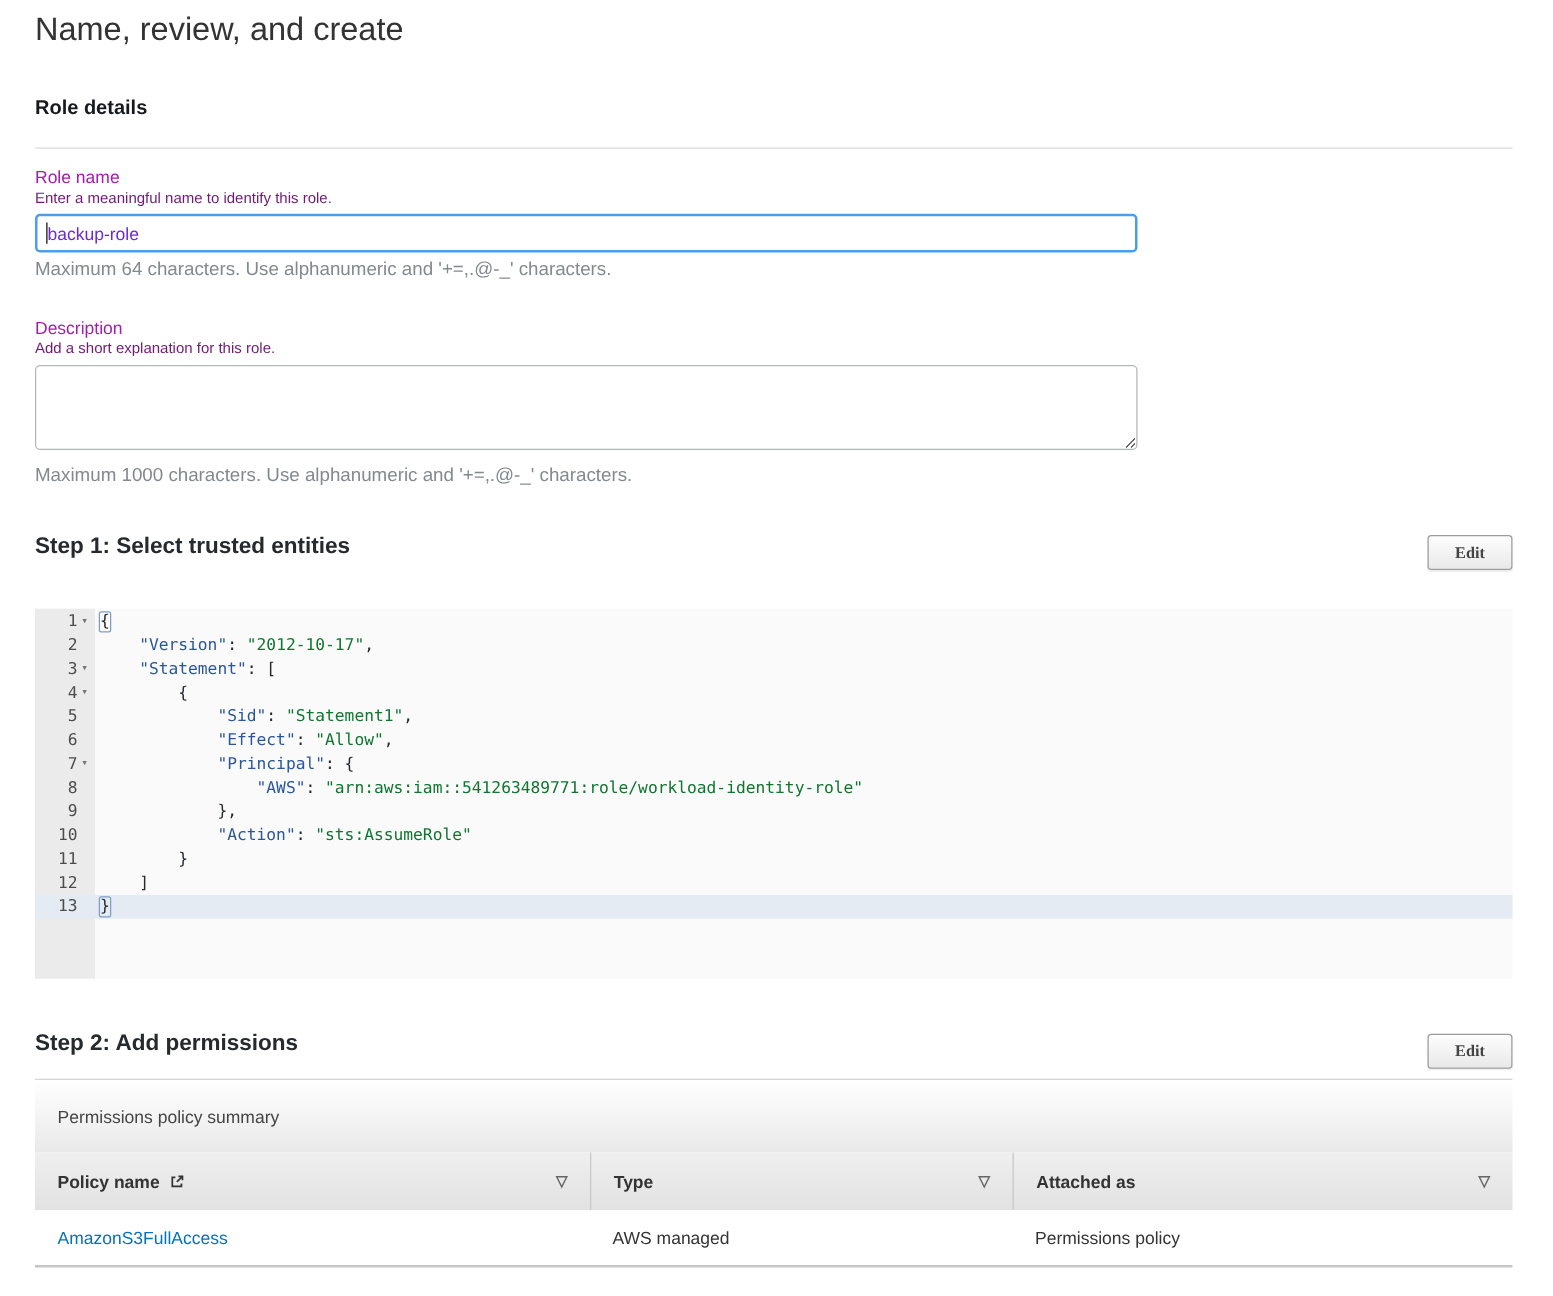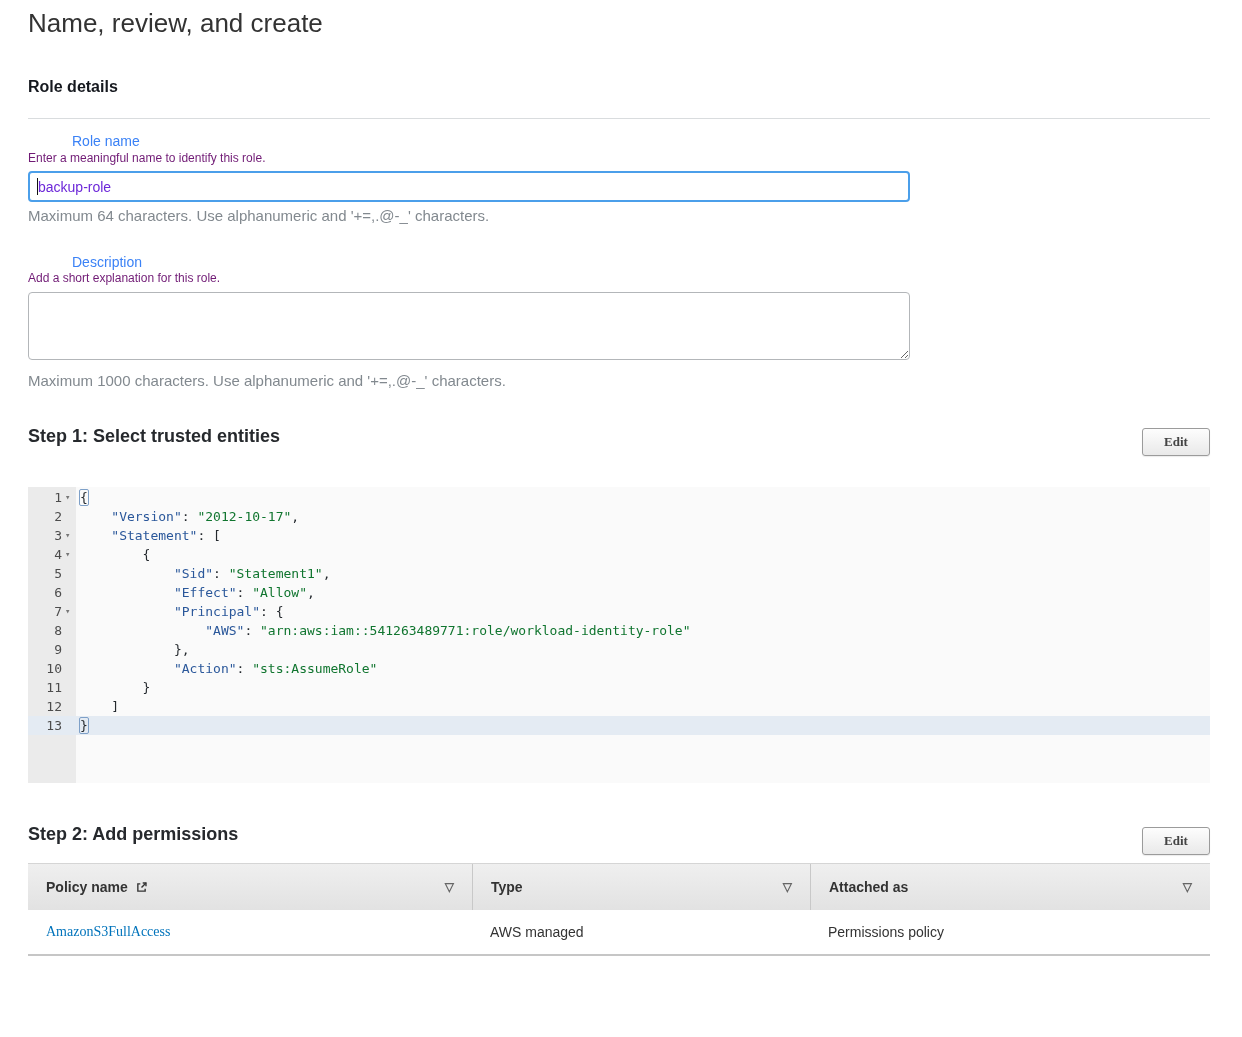--- a/index.html
+++ b/index.html
@@ -12,7 +12,7 @@
   .section-heading { position:absolute; left:28px; top:78px; font-size:16px; font-weight:700; color:#16191f; }
   .rule { position:absolute; left:28px; width:1182px; height:1px; background:#d9dcde; }
   .rule-roledetails { top:118px; }
-  .field-label { position:absolute; left:28px; font-size:14px; color:#3b82f6;margin-left:44px; }
+  .field-label { position:absolute; left:28px; font-size:14px; color:#a21caf; }
   .field-help { position:absolute; left:28px; font-size:12px; color:#701a75; }
   .field-hint { position:absolute; left:28px; font-size:15px; color:#82898f; }
 

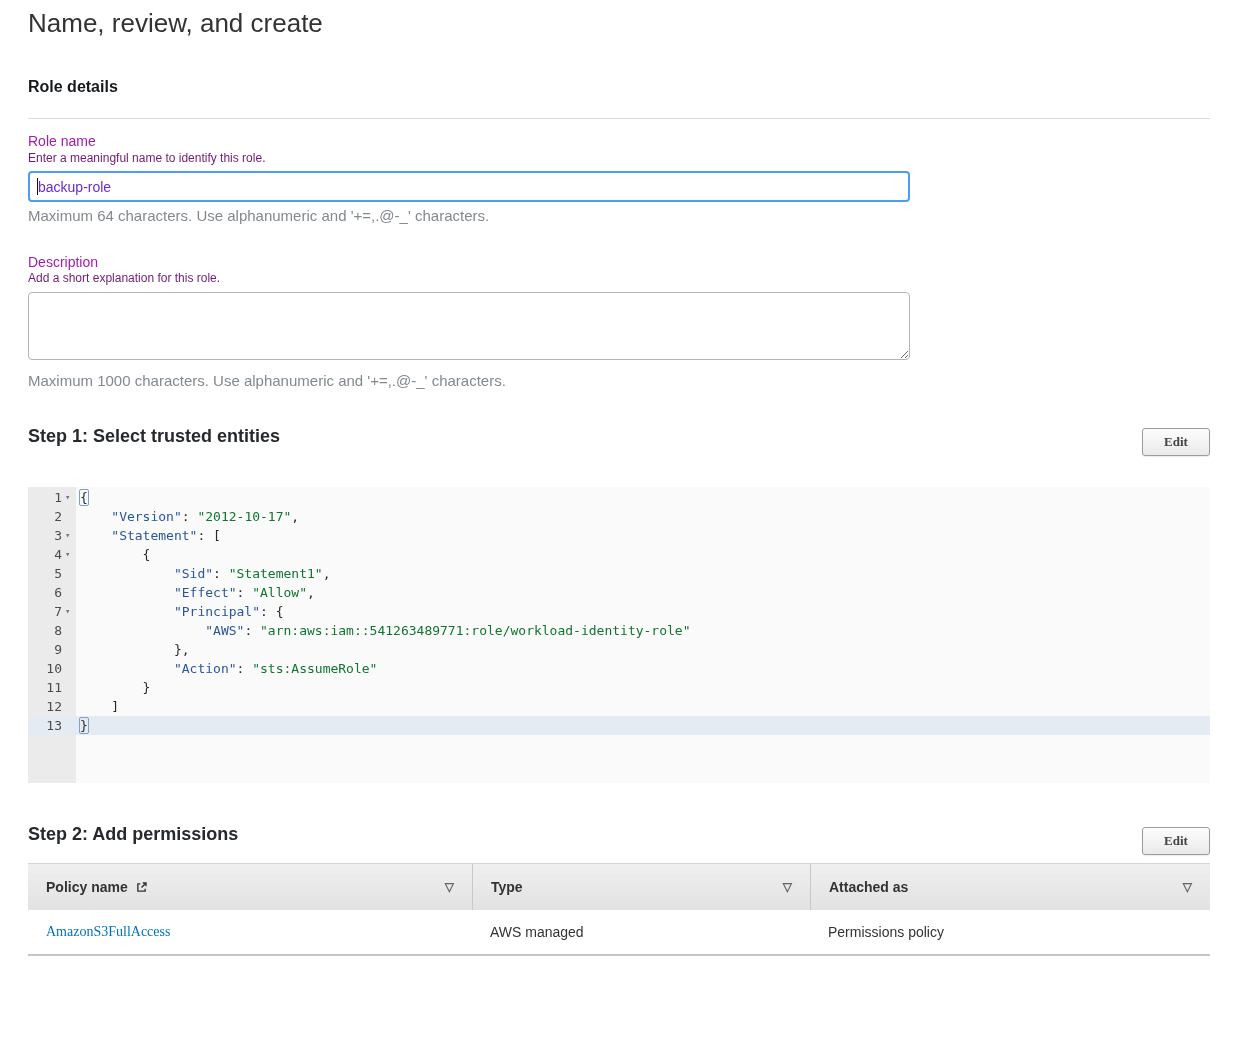--- a/index.html
+++ b/index.html
@@ -123,6 +123,9 @@
   <button class="edit-button" style="top:827px;">Edit</button>
 
   <div class="panel">
+    <div class="panel-header">
+      <span>Permissions policy summary</span>
+    </div>
     <div class="tbl-header">
       <div class="cell c1">
         <span>Policy name</span>

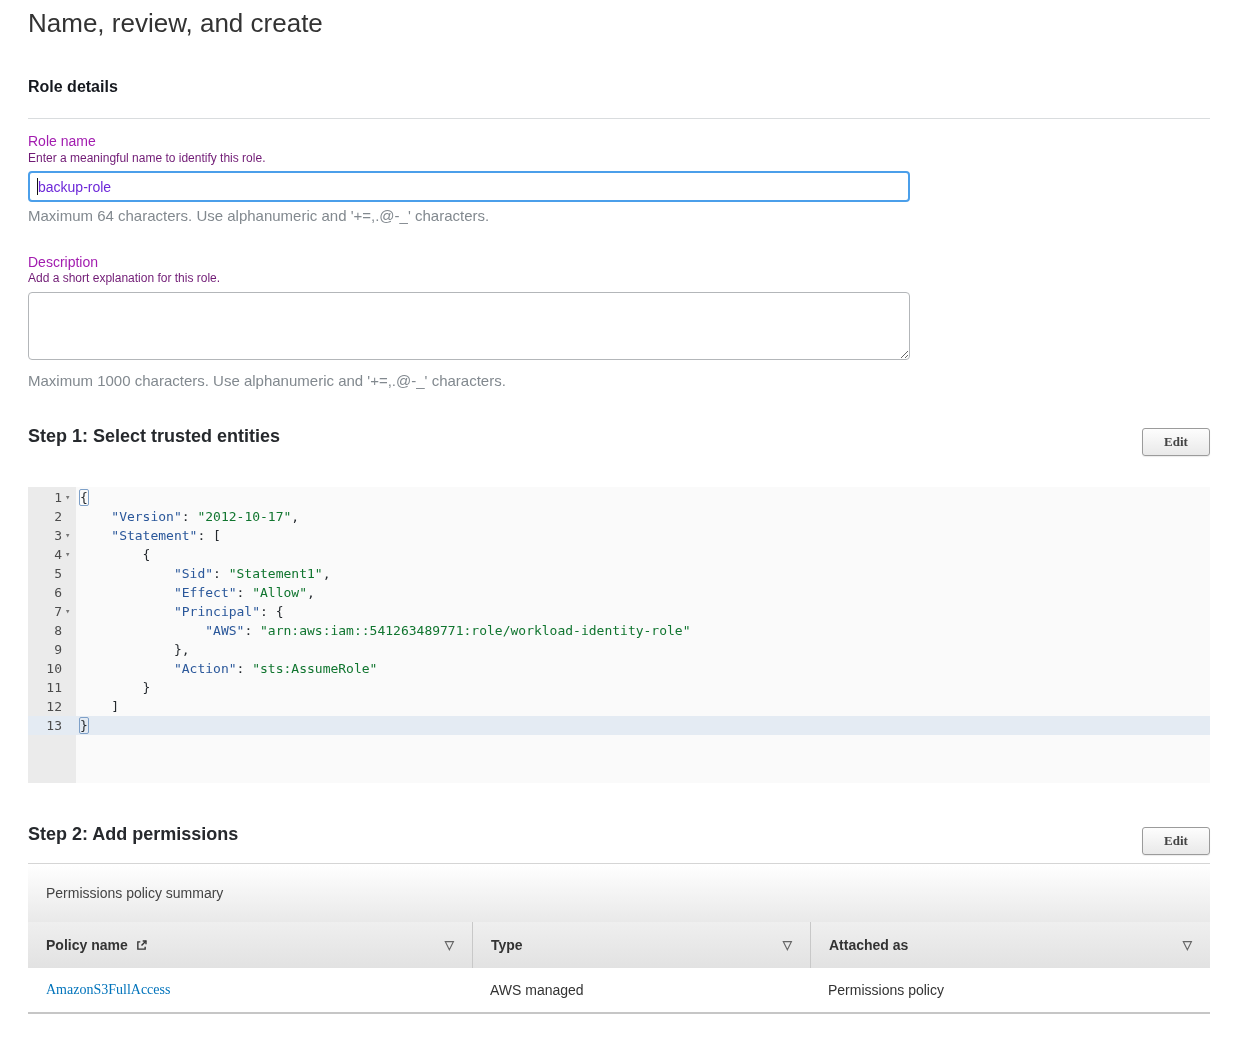--- a/index.html
+++ b/index.html
@@ -74,7 +74,7 @@
   .ext-link-icon { margin-left:7px; display:inline-flex; }
   .tbl-row { display:flex; height:46px; background:#fff; border-bottom:2px solid #c6c6c6; }
   .tbl-row .cell { display:flex; align-items:center; padding-left:18px; font-size:14px; color:#333; }
-  .policy-link { color:#0073bb; text-decoration:none; cursor:pointer;font-family:Liberation Serif, serif; }
+  .policy-link { color:#0073bb; text-decoration:none; cursor:pointer; }
 </style>
 </head>
 <body>

